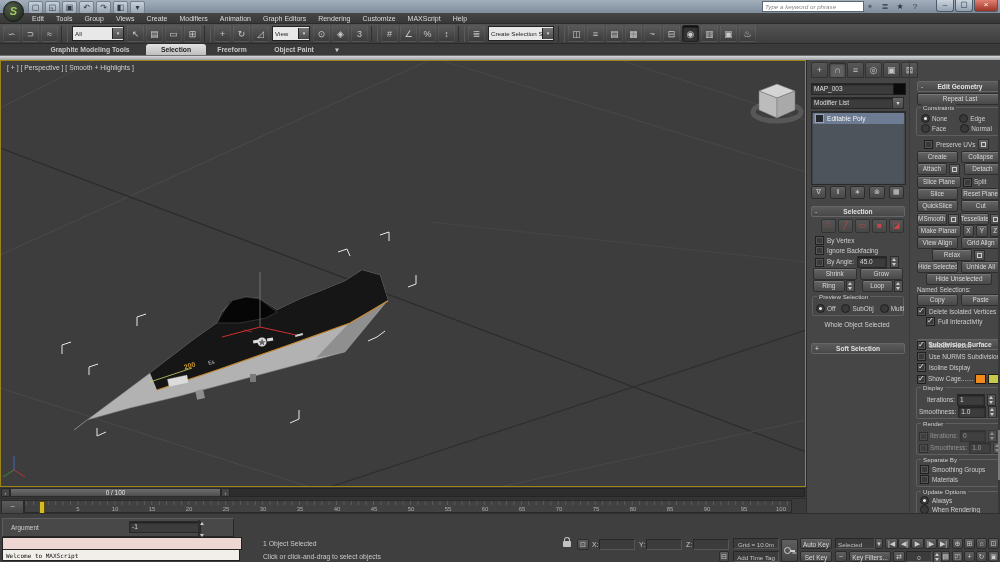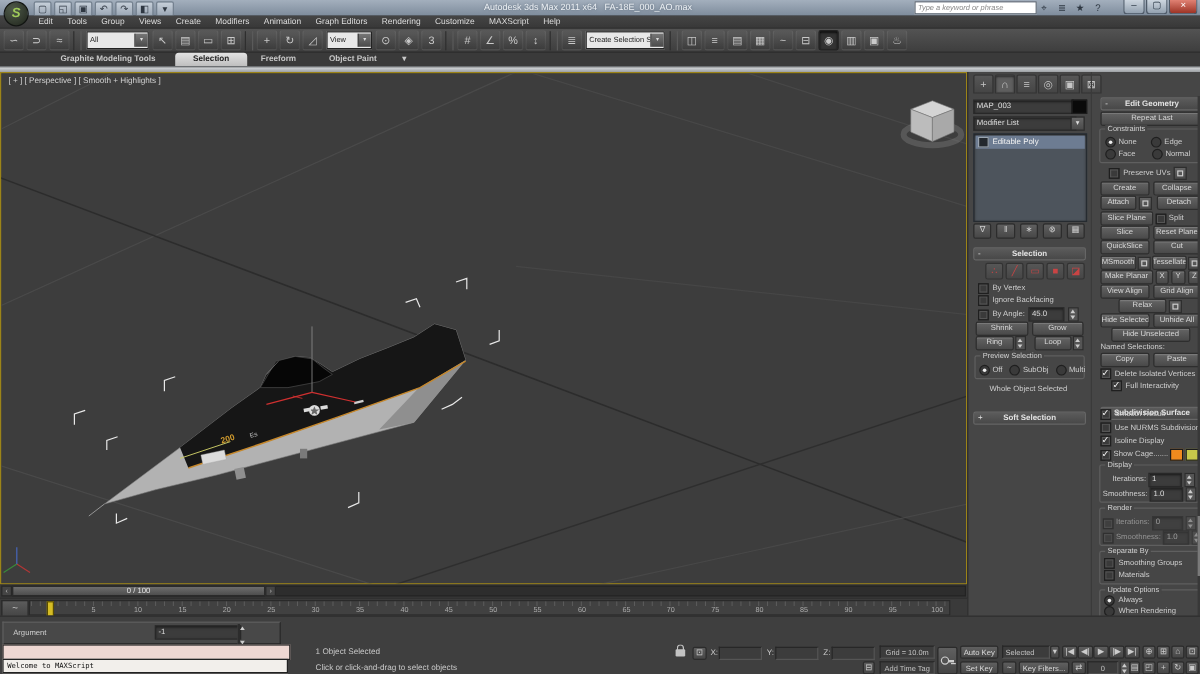--- a/index.html
+++ b/index.html
@@ -145,10 +145,6 @@
         <span class="ic">◧</span>
         <span class="ic">▾</span>
       </div>
-    <div id="titletext">
-      <span>Autodesk 3ds Max 2011 x64</span>&nbsp;&nbsp;
-      <span>FA-18E_000_AO.max</span>
-    </div>
     <div id="searchbox">Type a keyword or phrase</div>
     <div id="infoicons">
         <span class="ic">⌖</span>

